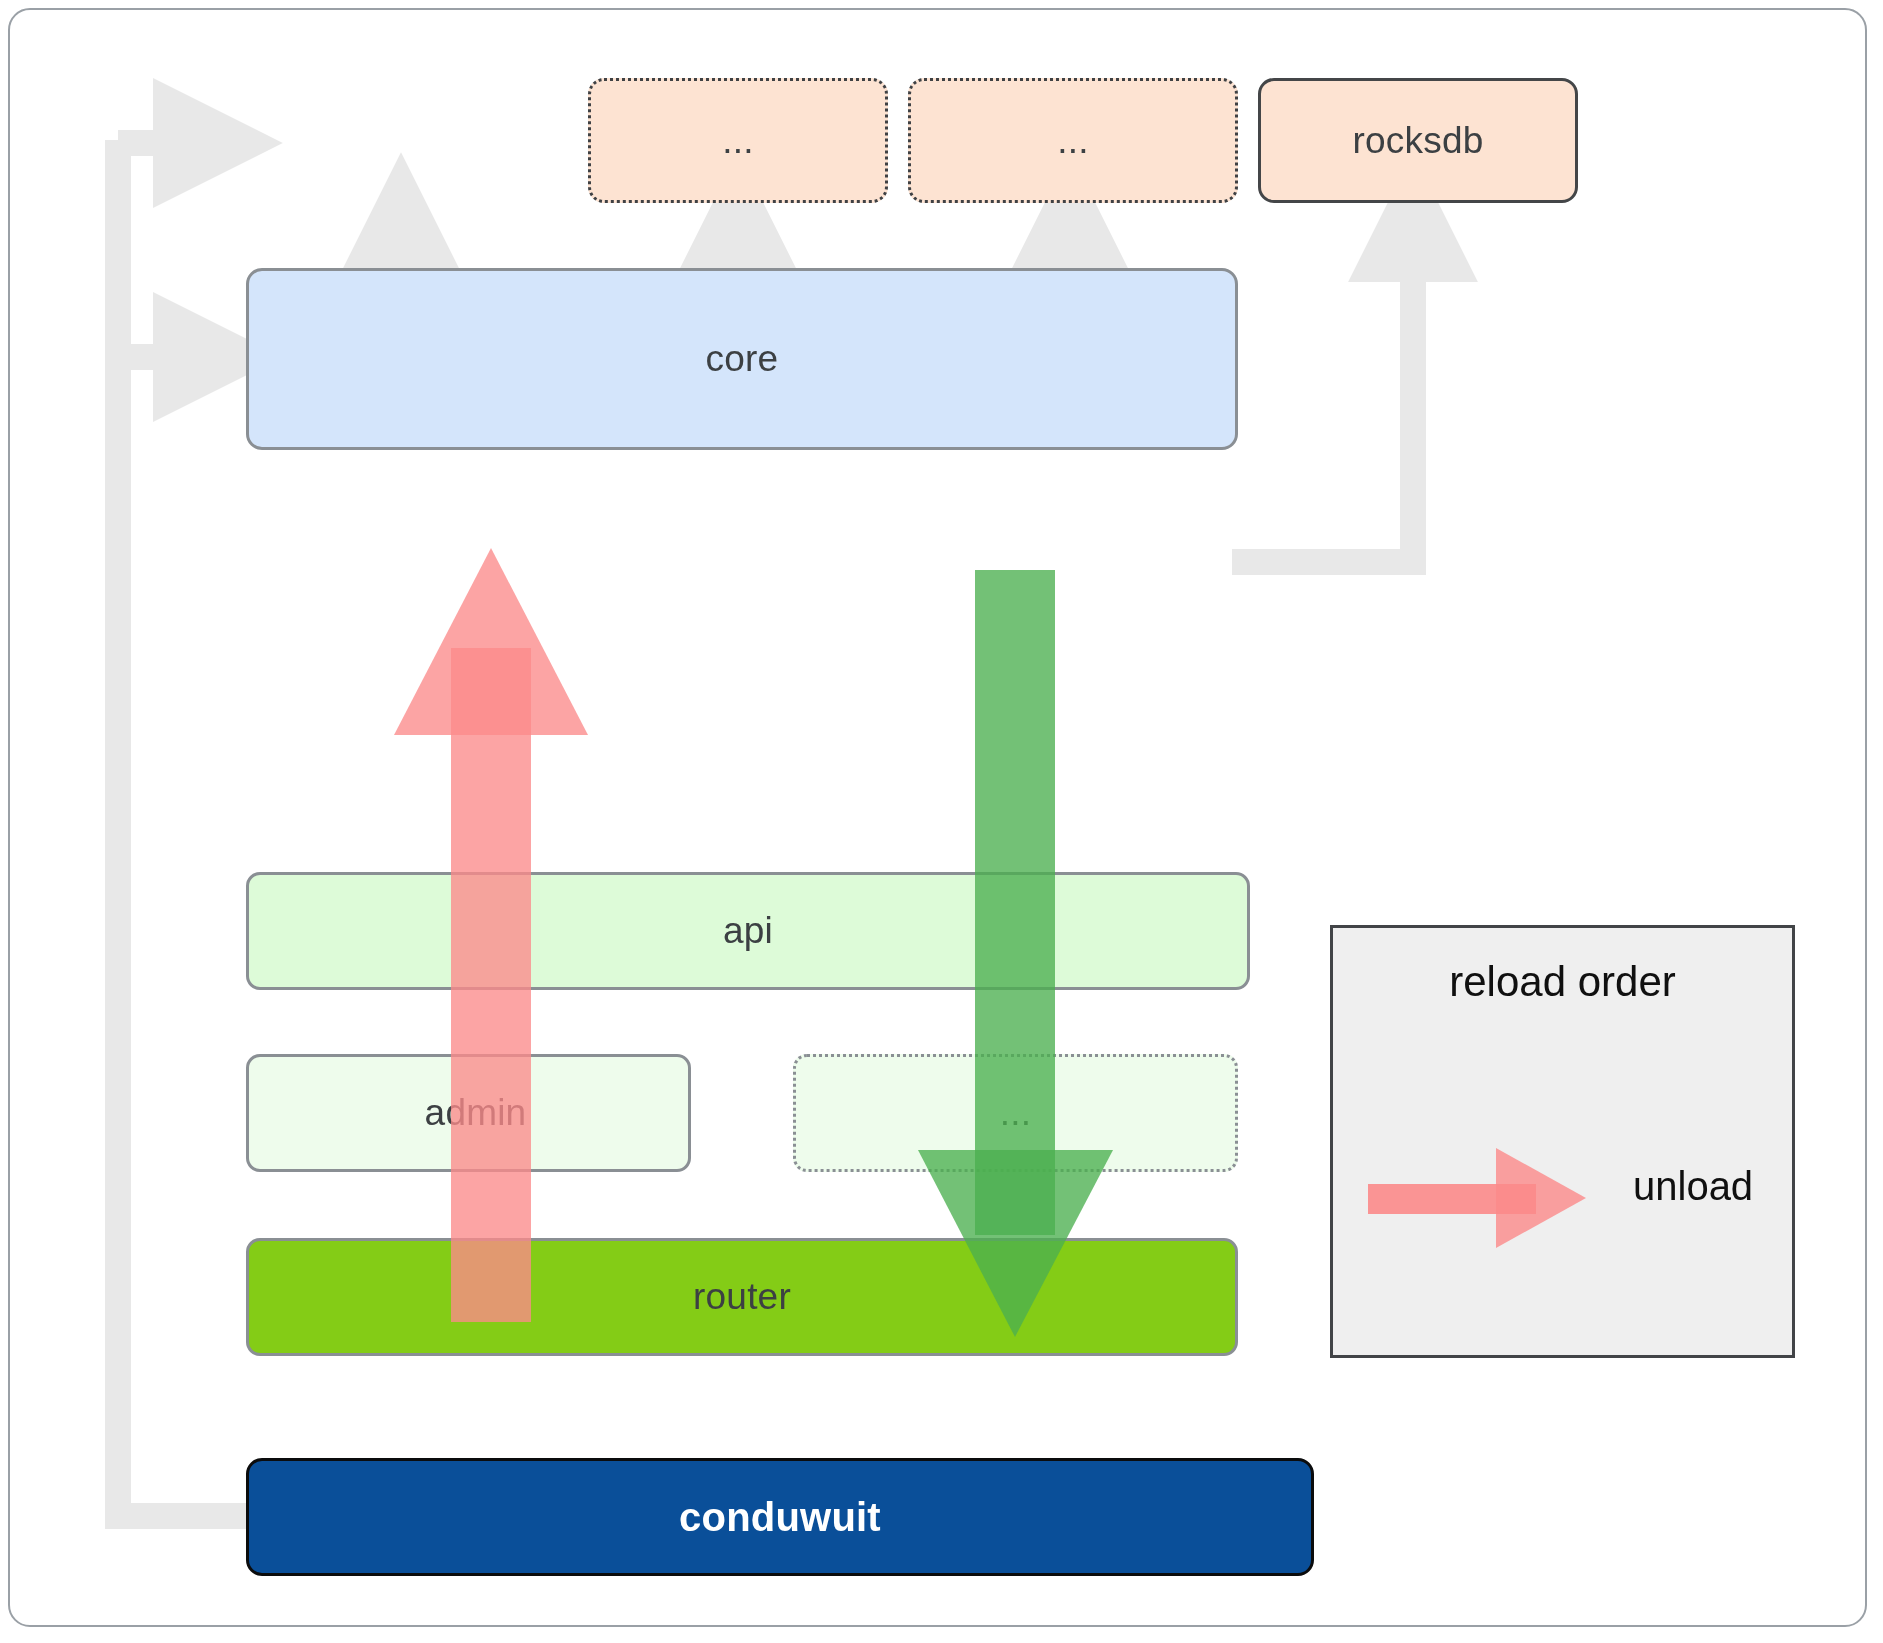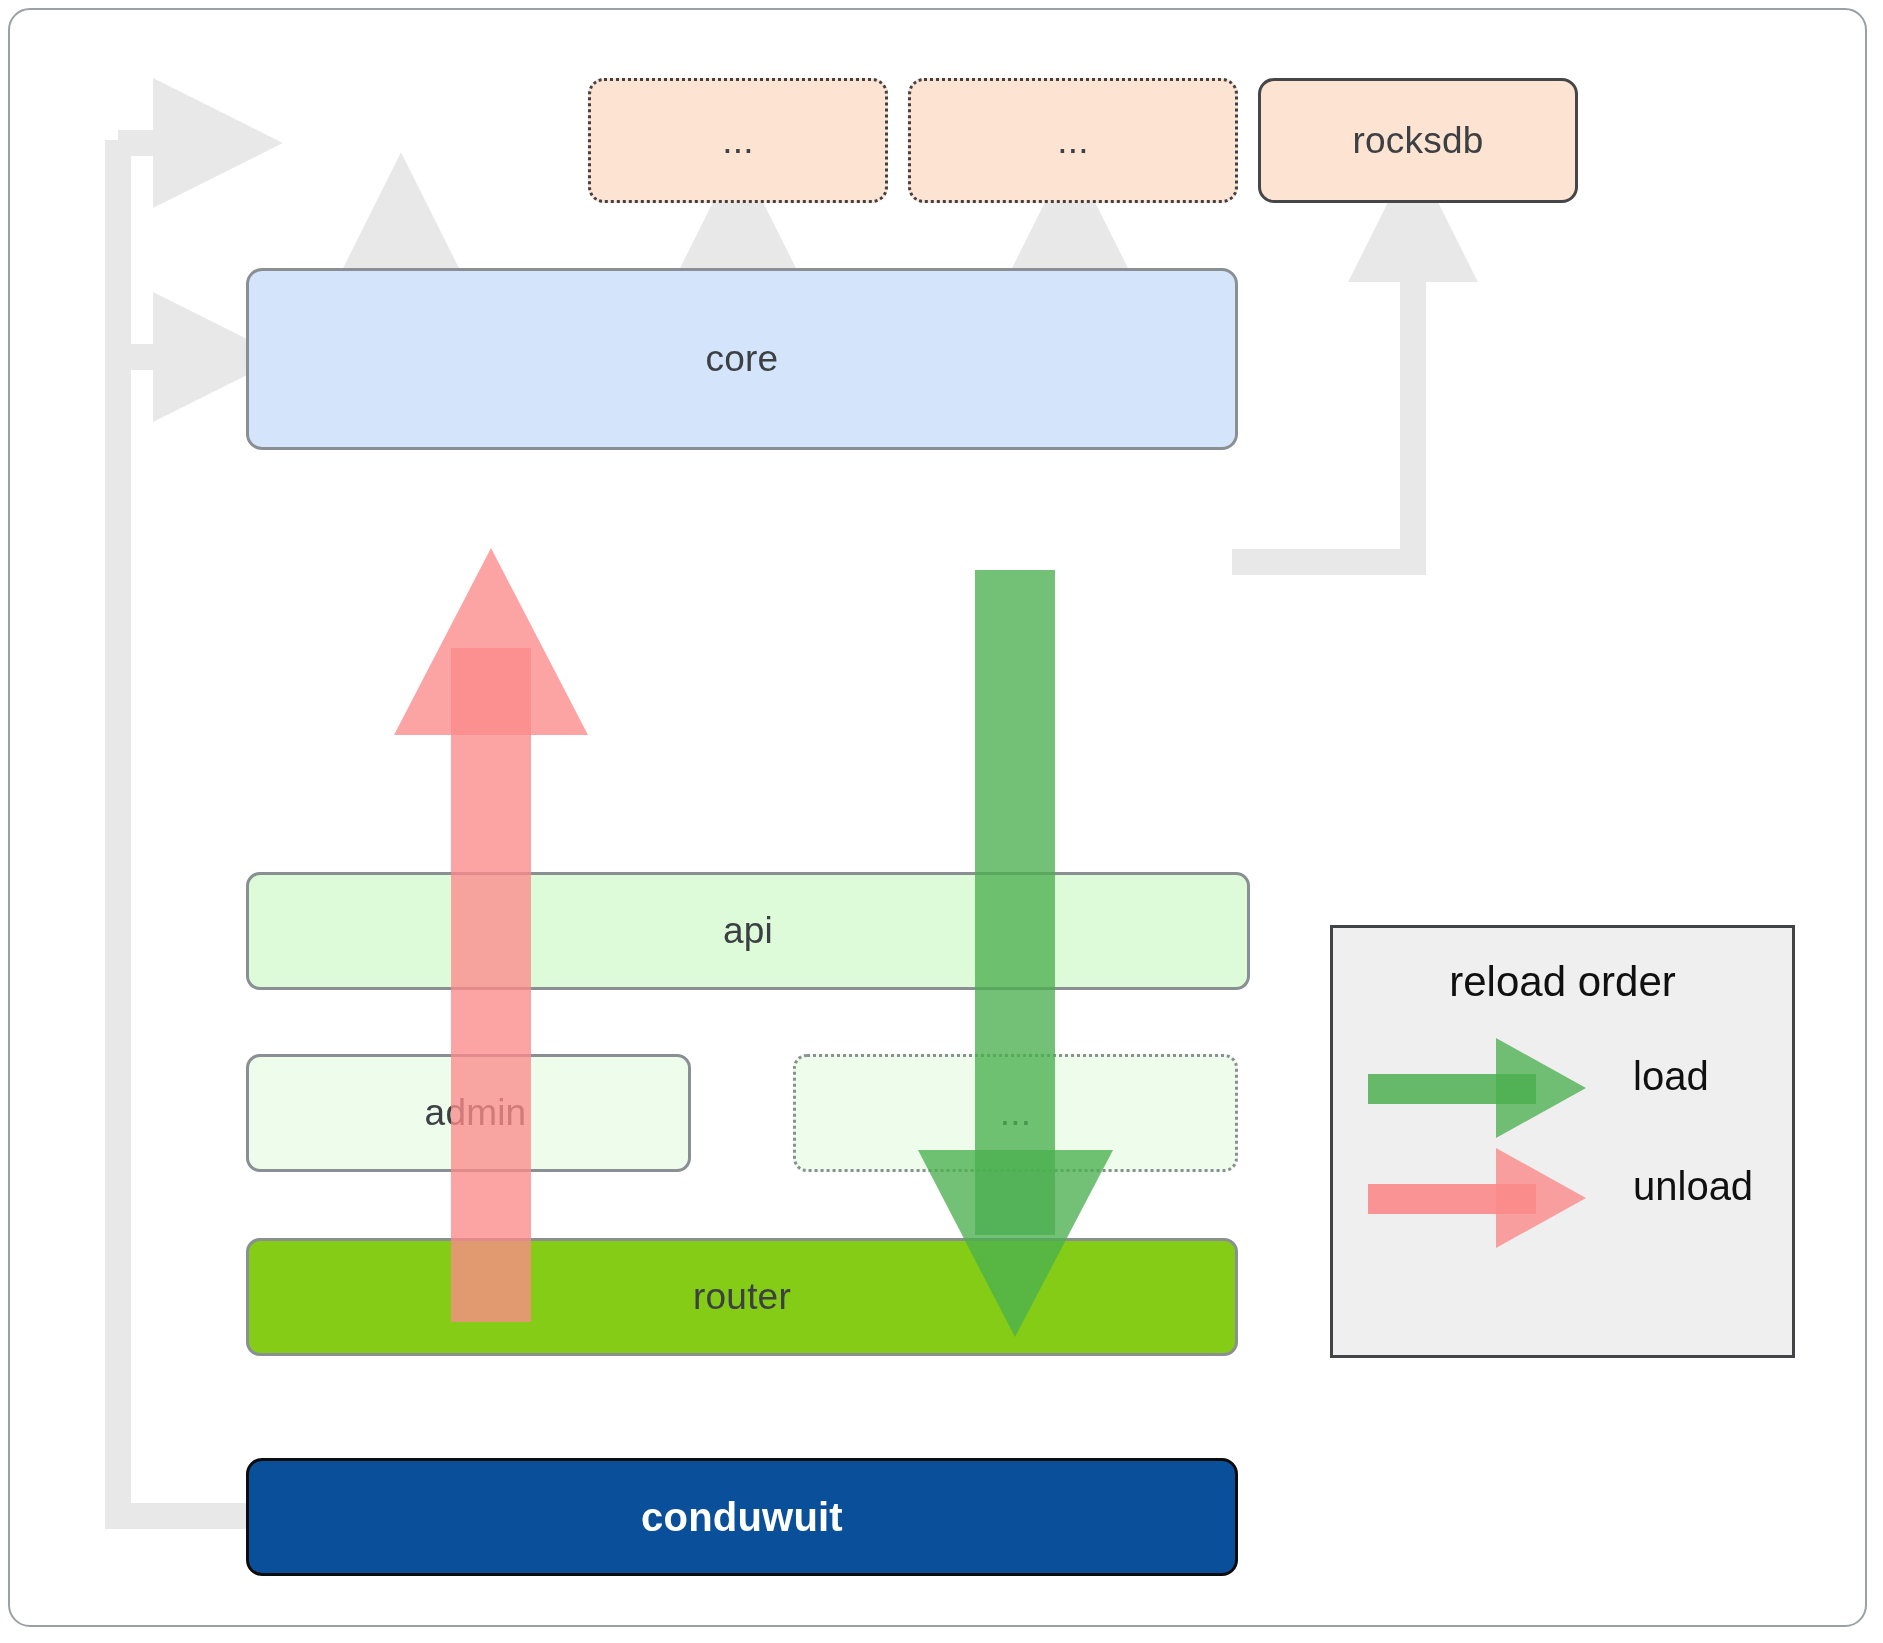--- a/index.html
+++ b/index.html
@@ -231,13 +231,6 @@
   <div id="legend">
     <div id="legend-title">reload order</div>
 
-    <div class="legend-row r1">
-      <svg class="legend-arrow" width="250" height="100" viewBox="0 0 250 100">
-        <rect x="0" y="36" width="168" height="30" fill="#4caf50" opacity="0.85"></rect>
-        <polygon points="218,50 128,0 128,100" fill="#4caf50" opacity="0.78"></polygon>
-      </svg>
-      <span class="legend-text">load</span>
-    </div>
 
     <div class="legend-row r2">
       <svg class="legend-arrow" width="250" height="100" viewBox="0 0 250 100">

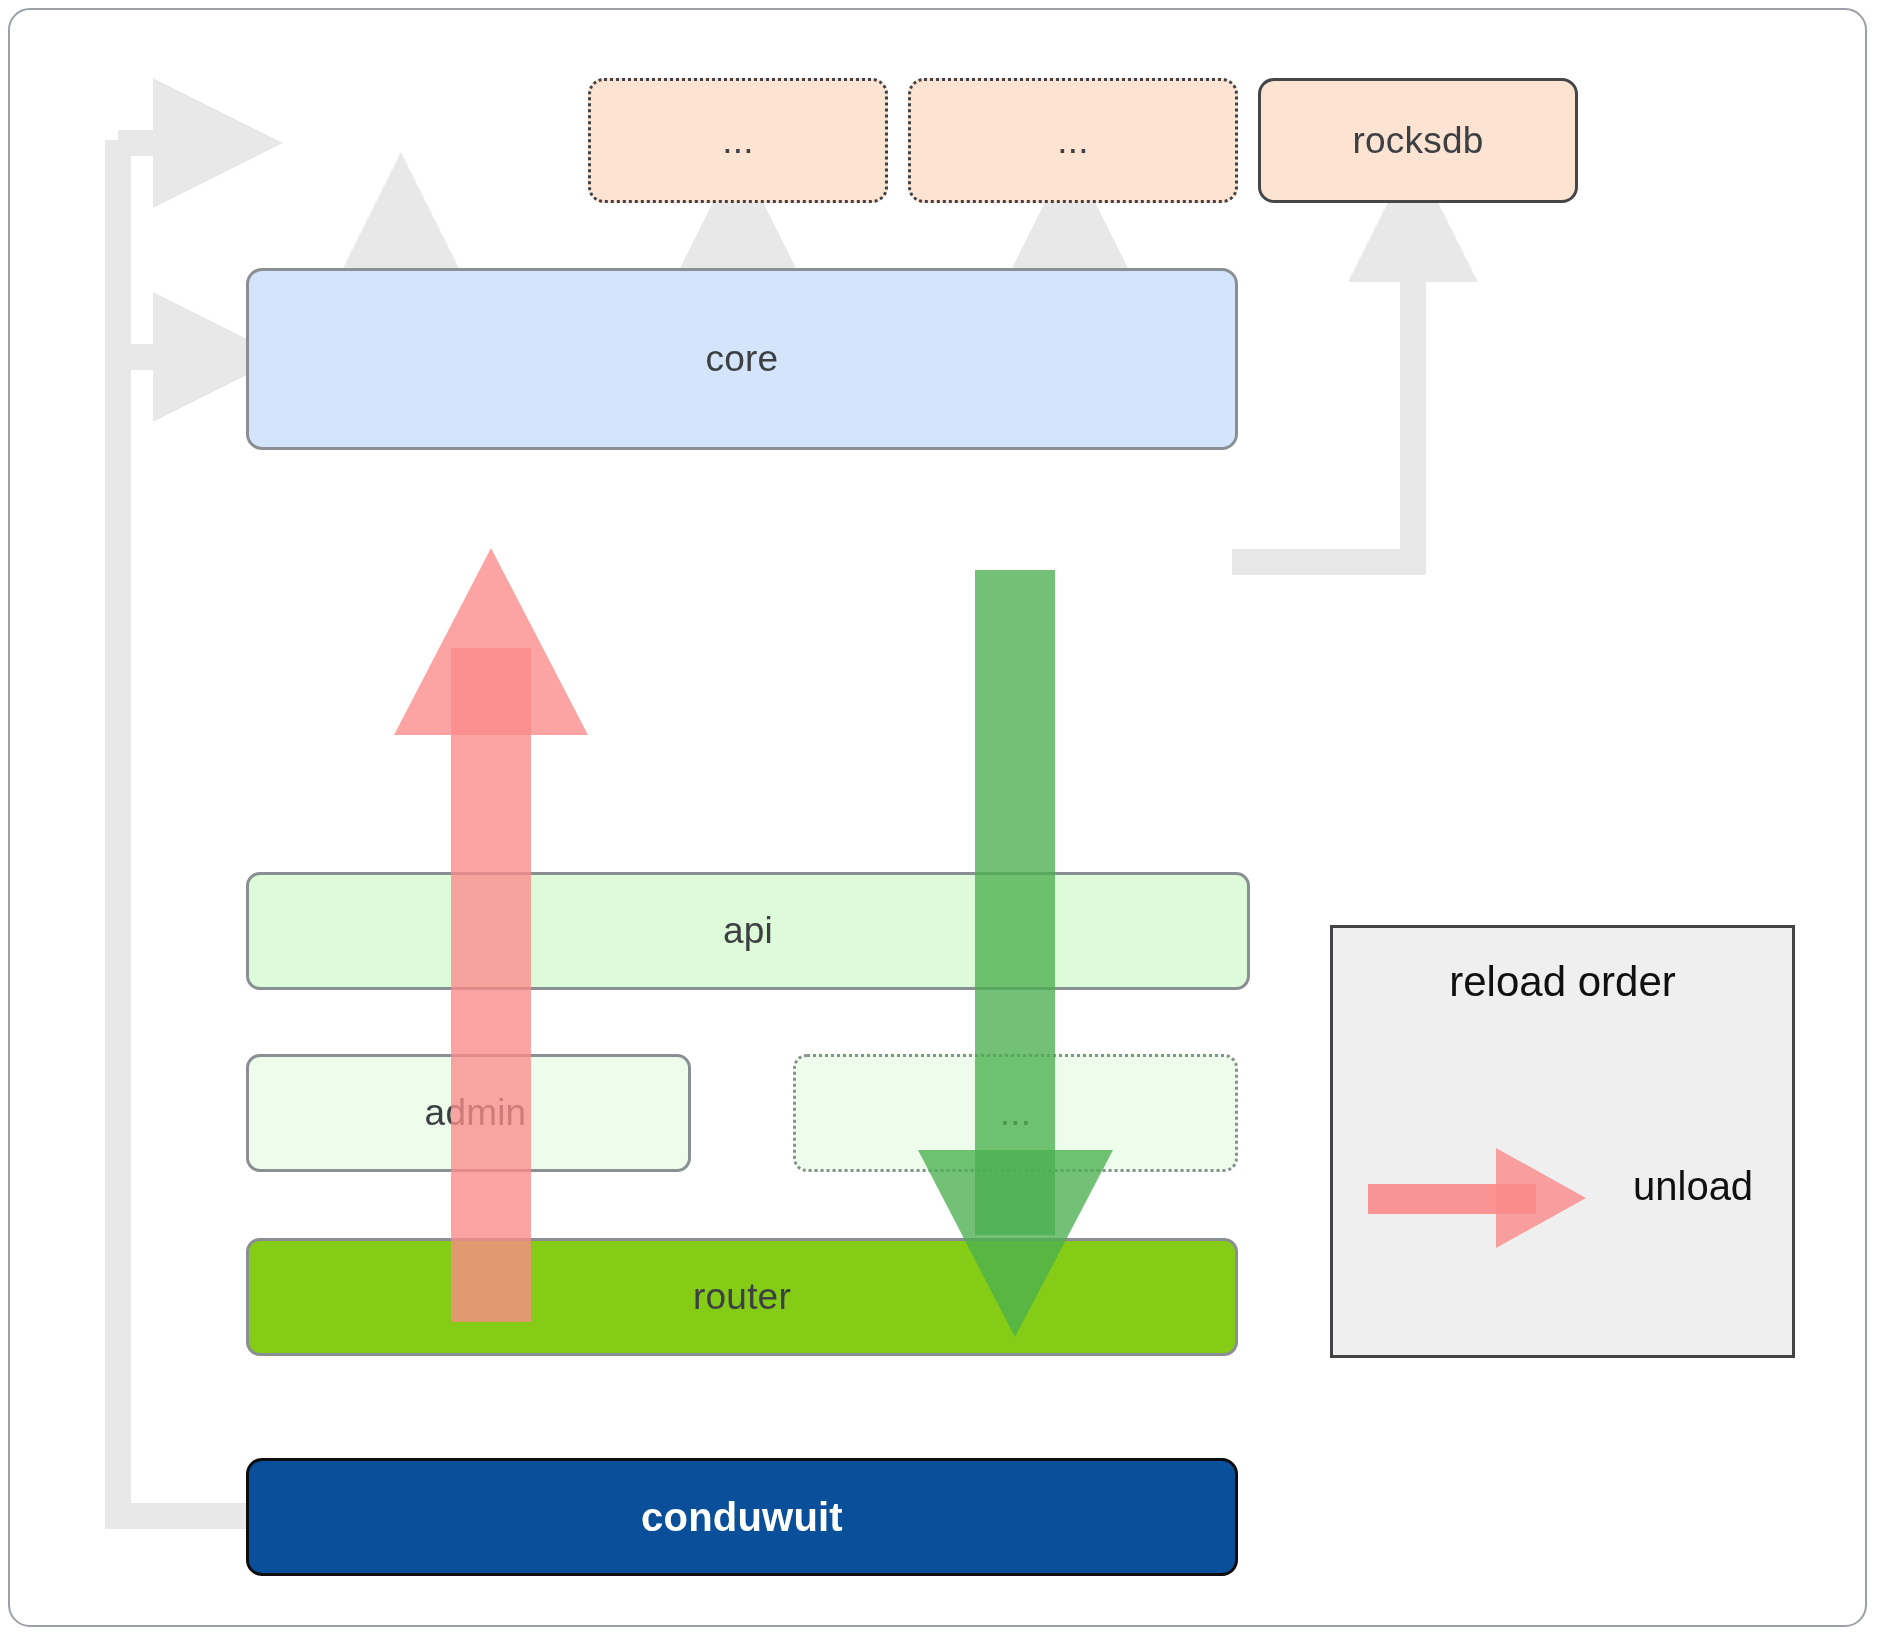--- a/index.html
+++ b/index.html
@@ -211,7 +211,7 @@
     <span class="lbl">router</span>
   </div>
 
-  <div class="node brand" style="left:246px; top:1458px; width:992px; height:118px;">
+  <div class="node brand" style="left:246px; top:1458px; width:1068px; height:118px;">
     <span class="lbl">conduwuit</span>
   </div>
 

